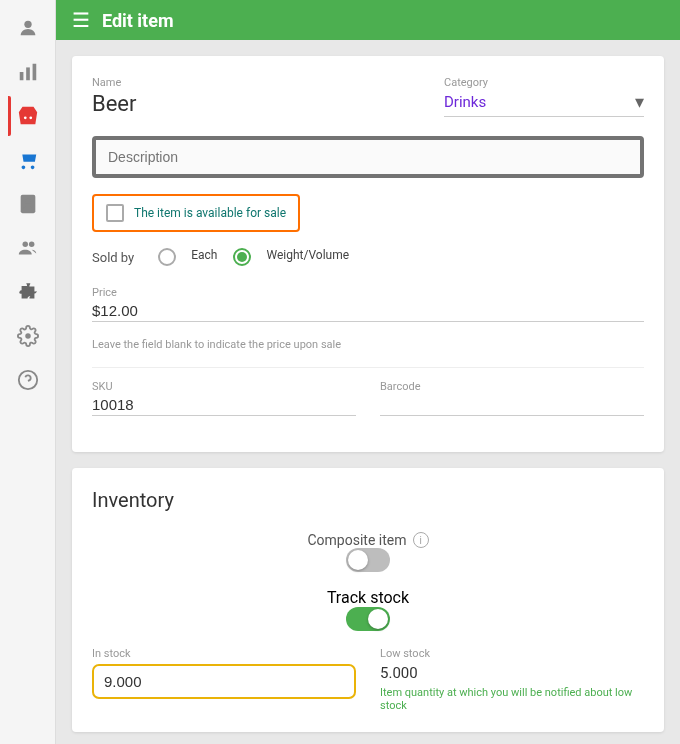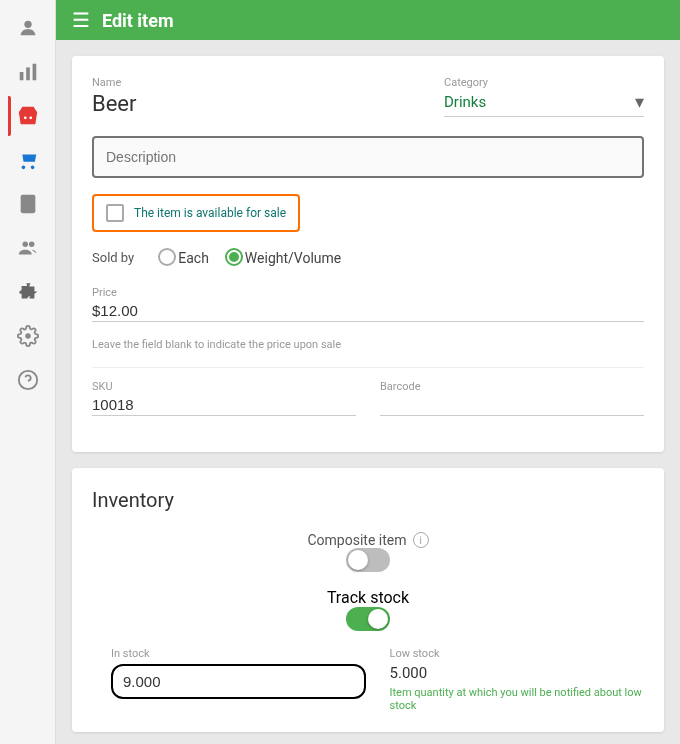--- a/index.html
+++ b/index.html
@@ -111,7 +111,7 @@
       padding-bottom: 4px;
     }
     .category-text {
-      color: #15803d;
+      color: #6d28d9;
       font-size: 15px;
       flex: 1;
     }

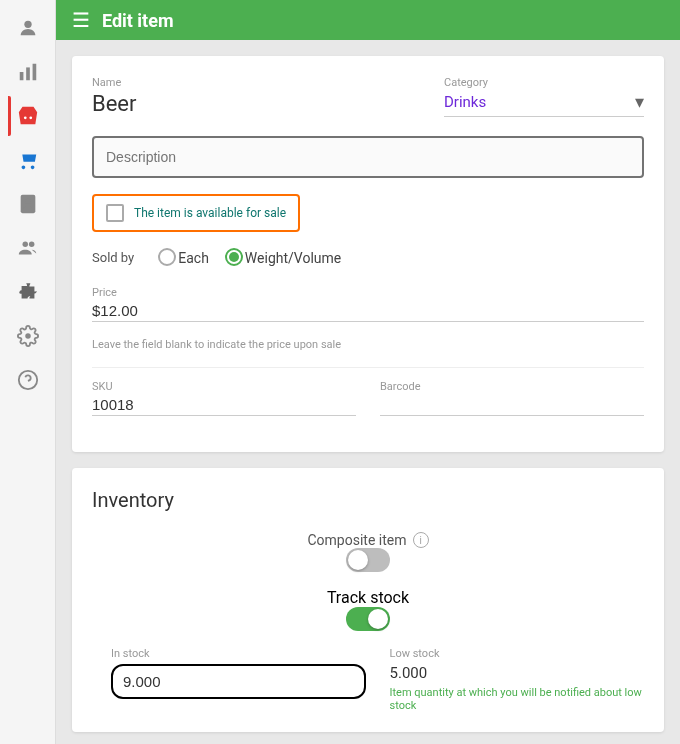--- a/index.html
+++ b/index.html
@@ -123,7 +123,7 @@
     
     .description-input {
       width: 100%;
-      border: 2px solid #737373;
+      border: 4px solid #737373;
       border-radius: 4px;
       padding: 10px 12px;
       font-size: 14px;

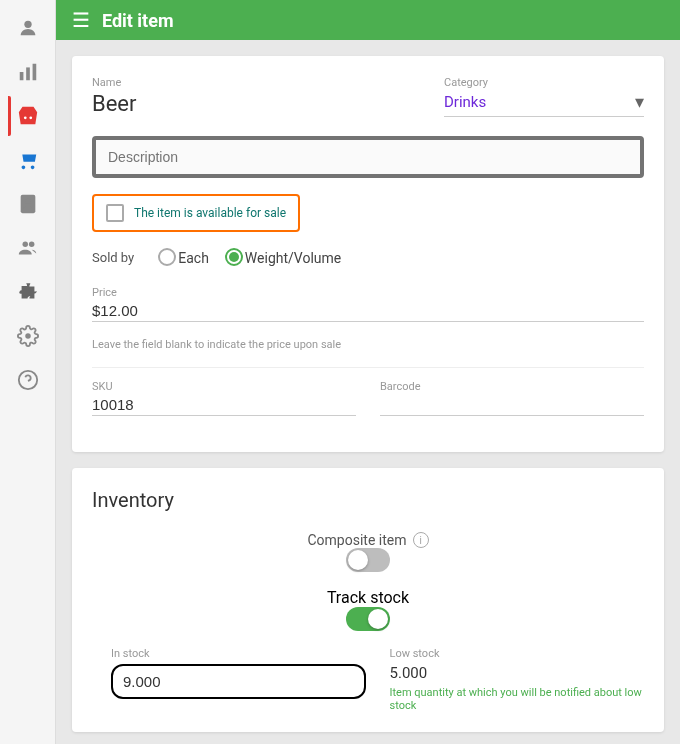--- a/index.html
+++ b/index.html
@@ -172,9 +172,9 @@
     }
     .radio-option {
       display: flex;
-      align-items: flex-end;
-      gap: 2px;
-      font-size: 14px;
+      align-items: flex-start;
+      gap: 15px;
+      font-size: 12px;
       color: #444;
       cursor: pointer;
     }

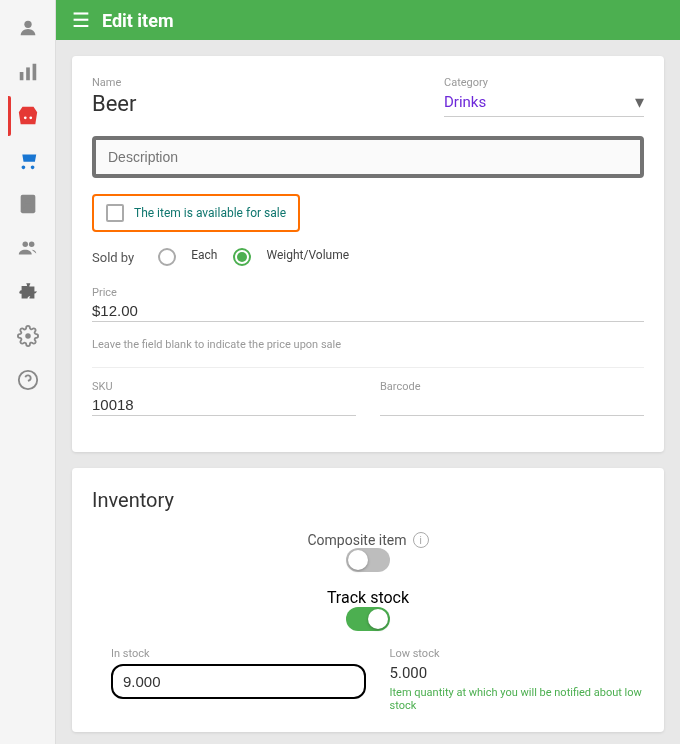--- a/index.html
+++ b/index.html
@@ -282,7 +282,6 @@
       display: flex;
       gap: 24px;
       margin-top: 8px;
-      margin-left: 19px;
     }
     .stock-field {
       flex: 1;

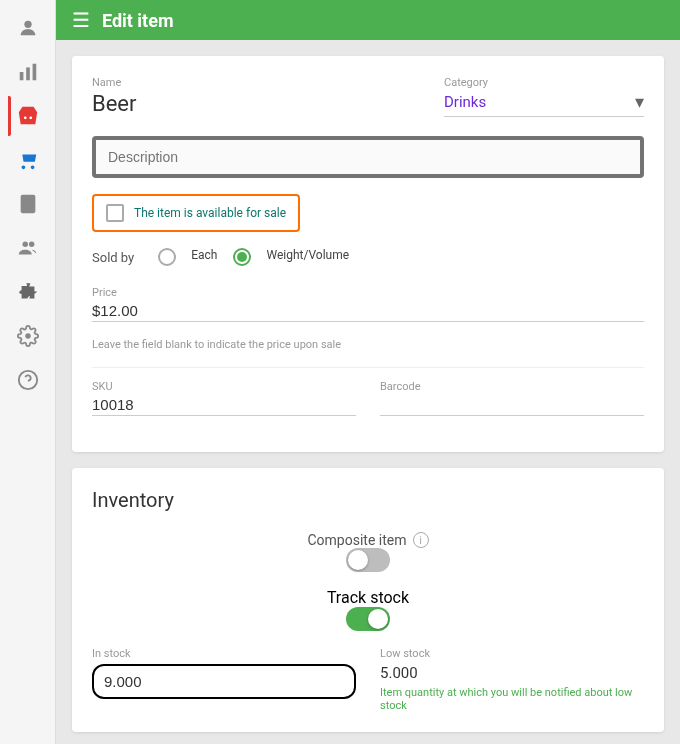--- a/index.html
+++ b/index.html
@@ -287,8 +287,8 @@
       flex: 1;
     }
     .stock-input-wrap {
-      border: 2px solid #000000;
-      border-radius: 12px;
+      border: 2px solid #eab308;
+      border-radius: 7px;
       padding: 6px 10px;
       margin-top: 4px;
     }

